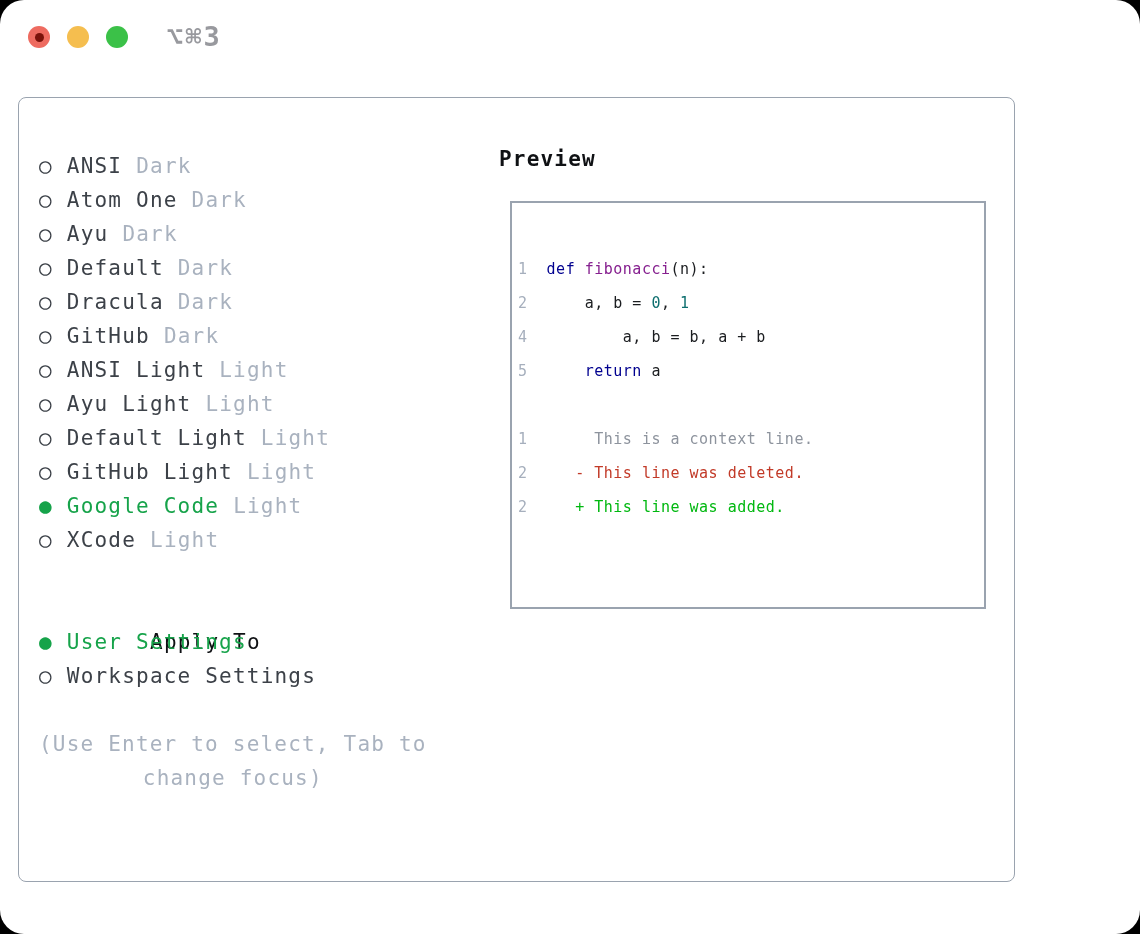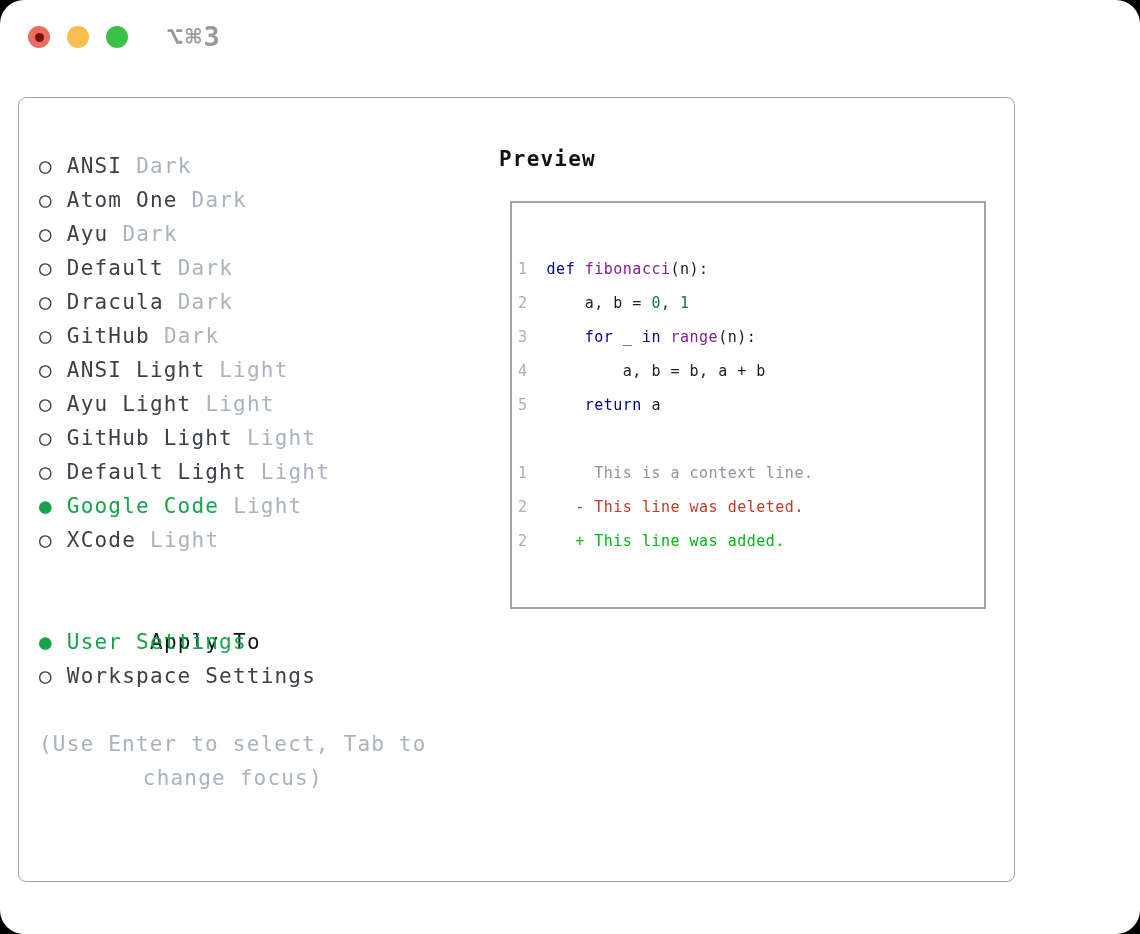--- a/index.html
+++ b/index.html
@@ -94,7 +94,6 @@
         <div class="cline"><span class="ln"> </span></div>
         <div class="cline"><span class="ln">1</span><span class="c-pl">  </span><span class="c-kw">def</span><span class="c-pl"> </span><span class="c-fn">fibonacci</span><span class="c-pl">(n):</span></div>
         <div class="cline"><span class="ln">2</span><span class="c-pl">      a, b = </span><span class="c-lit">0</span><span class="c-pl">, </span><span class="c-lit">1</span></div>
-        <div class="cline"><span class="ln">3</span><span class="c-pl">      </span><span class="c-kw">for</span><span class="c-pl"> _ </span><span class="c-kw">in</span><span class="c-pl"> </span><span class="c-fn">range</span><span class="c-pl">(n):</span></div>
         <div class="cline"><span class="ln">4</span><span class="c-pl">          a, b = b, a + b</span></div>
         <div class="cline"><span class="ln">5</span><span class="c-pl">      </span><span class="c-kw">return</span><span class="c-pl"> a</span></div>
         <div class="cline"><span class="ln"> </span></div>

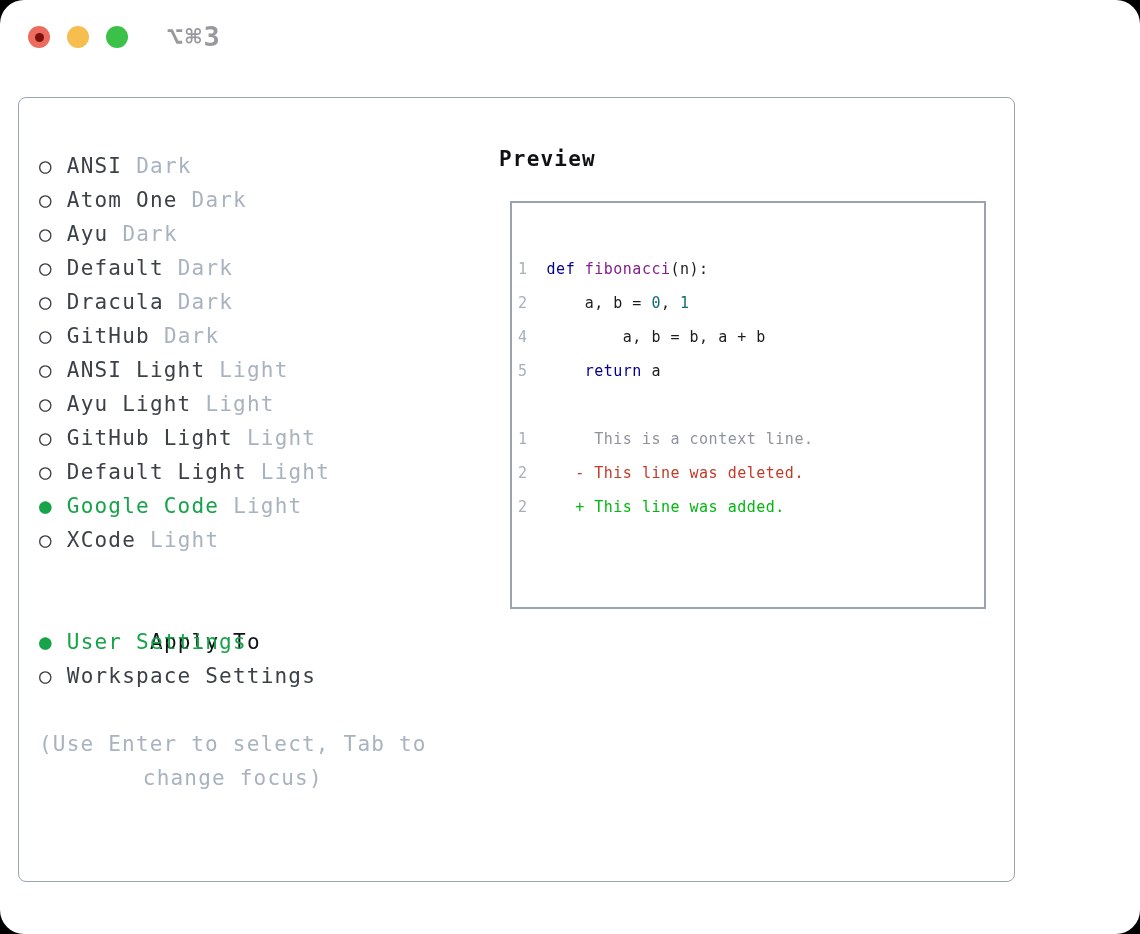--- a/index.html
+++ b/index.html
@@ -70,8 +70,8 @@
         <div class="row"><span class="marker">○</span><span class="name">GitHub</span><span class="variant">Dark</span></div>
         <div class="row"><span class="marker">○</span><span class="name">ANSI Light</span><span class="variant">Light</span></div>
         <div class="row"><span class="marker">○</span><span class="name">Ayu Light</span><span class="variant">Light</span></div>
+        <div class="row"><span class="marker">○</span><span class="name">Default Light</span><span class="variant">Light</span></div>
         <div class="row"><span class="marker">○</span><span class="name">GitHub Light</span><span class="variant">Light</span></div>
-        <div class="row"><span class="marker">○</span><span class="name">Default Light</span><span class="variant">Light</span></div>
         <div class="row"><span class="marker sel">●</span><span class="name sel">Google Code</span><span class="variant">Light</span></div>
         <div class="row"><span class="marker">○</span><span class="name">XCode</span><span class="variant">Light</span></div>
       </div>

